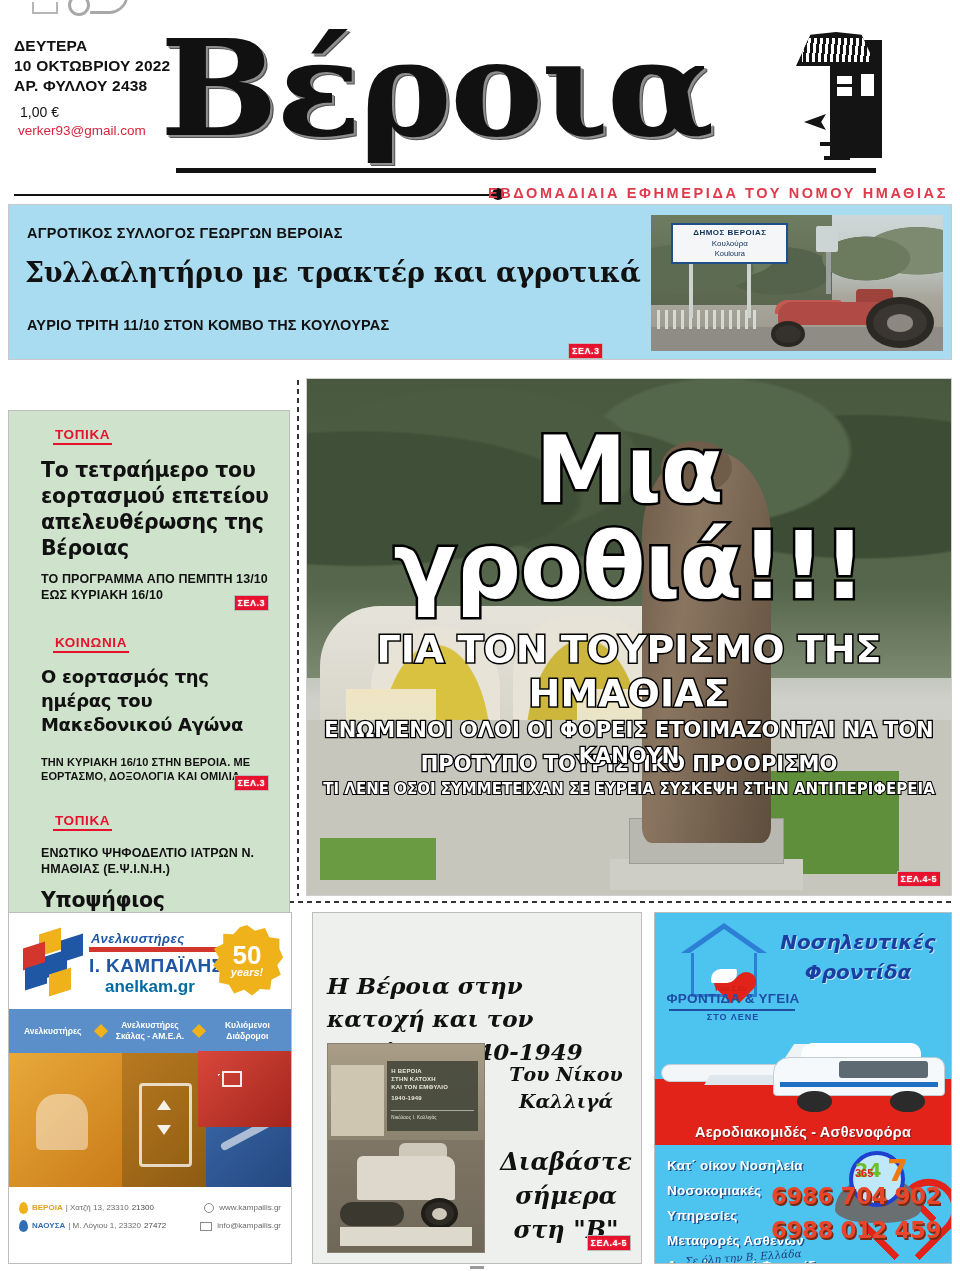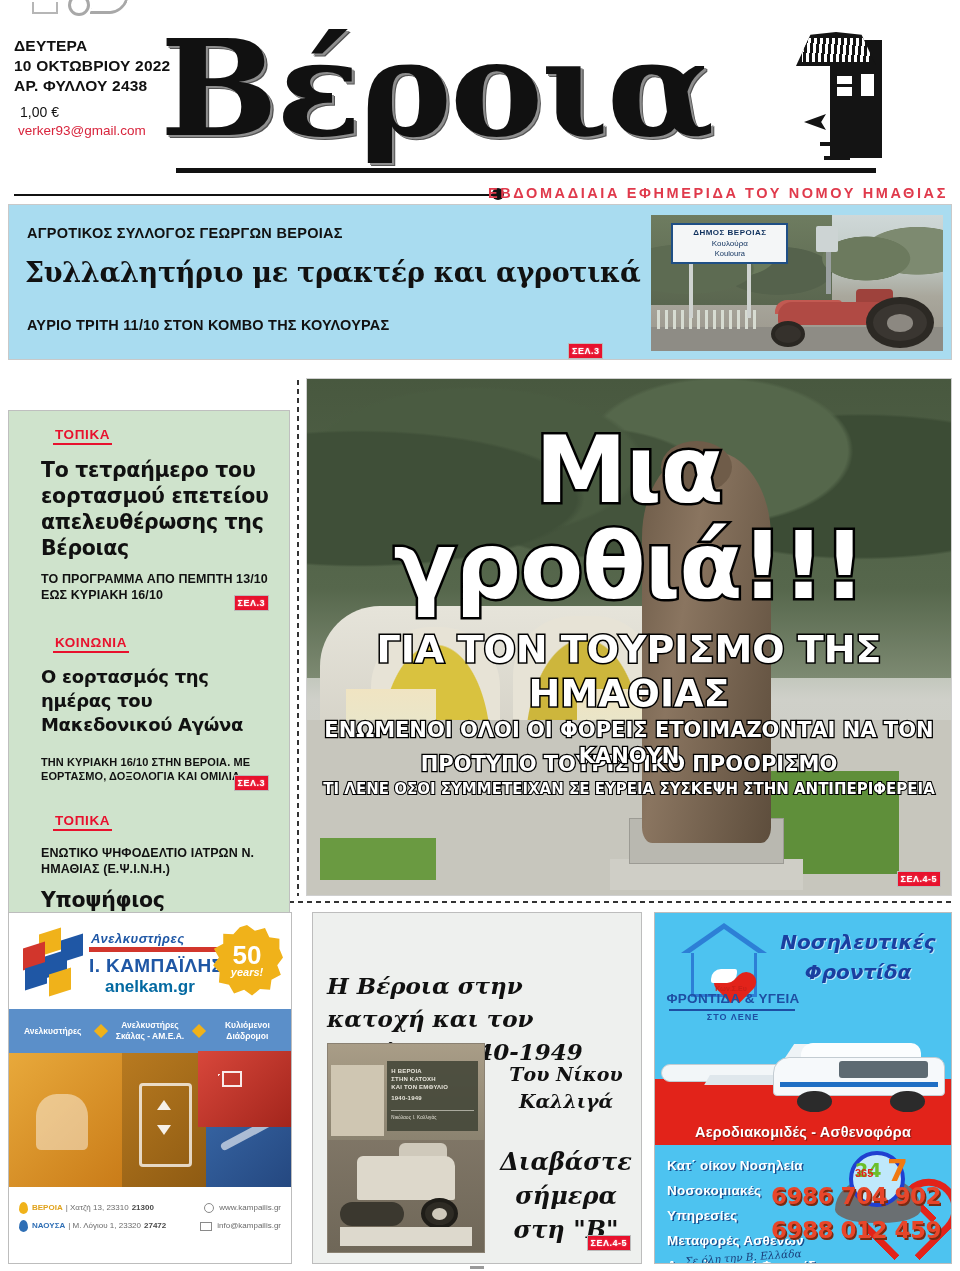--- a/index.html
+++ b/index.html
@@ -222,7 +222,7 @@
   .k-pin.b:before{content:""; position:absolute; inset:0; background:#2f6fb5; border-radius:50% 50% 50% 50%/60% 60% 40% 40%;}
   .k-city { font-weight:bold; color:#e0a21b; margin-right:3px; }
   .k-city.b { color:#2f6fb5; }
-  .k-phone { font-weight:bold; color:#4a4a4a; }
+  .k-phone { font-weight:normal; color:#4a4a4a; }
   .k-right { margin-left:auto; display:flex; align-items:center; color:#6b6b6b;}
   .k-gl { width:10px; height:10px; border:1.4px solid #8a8a8a; border-radius:50%; margin-right:5px;}
   .k-env { width:12px; height:9px; border:1.4px solid #8a8a8a; margin-right:5px;}

